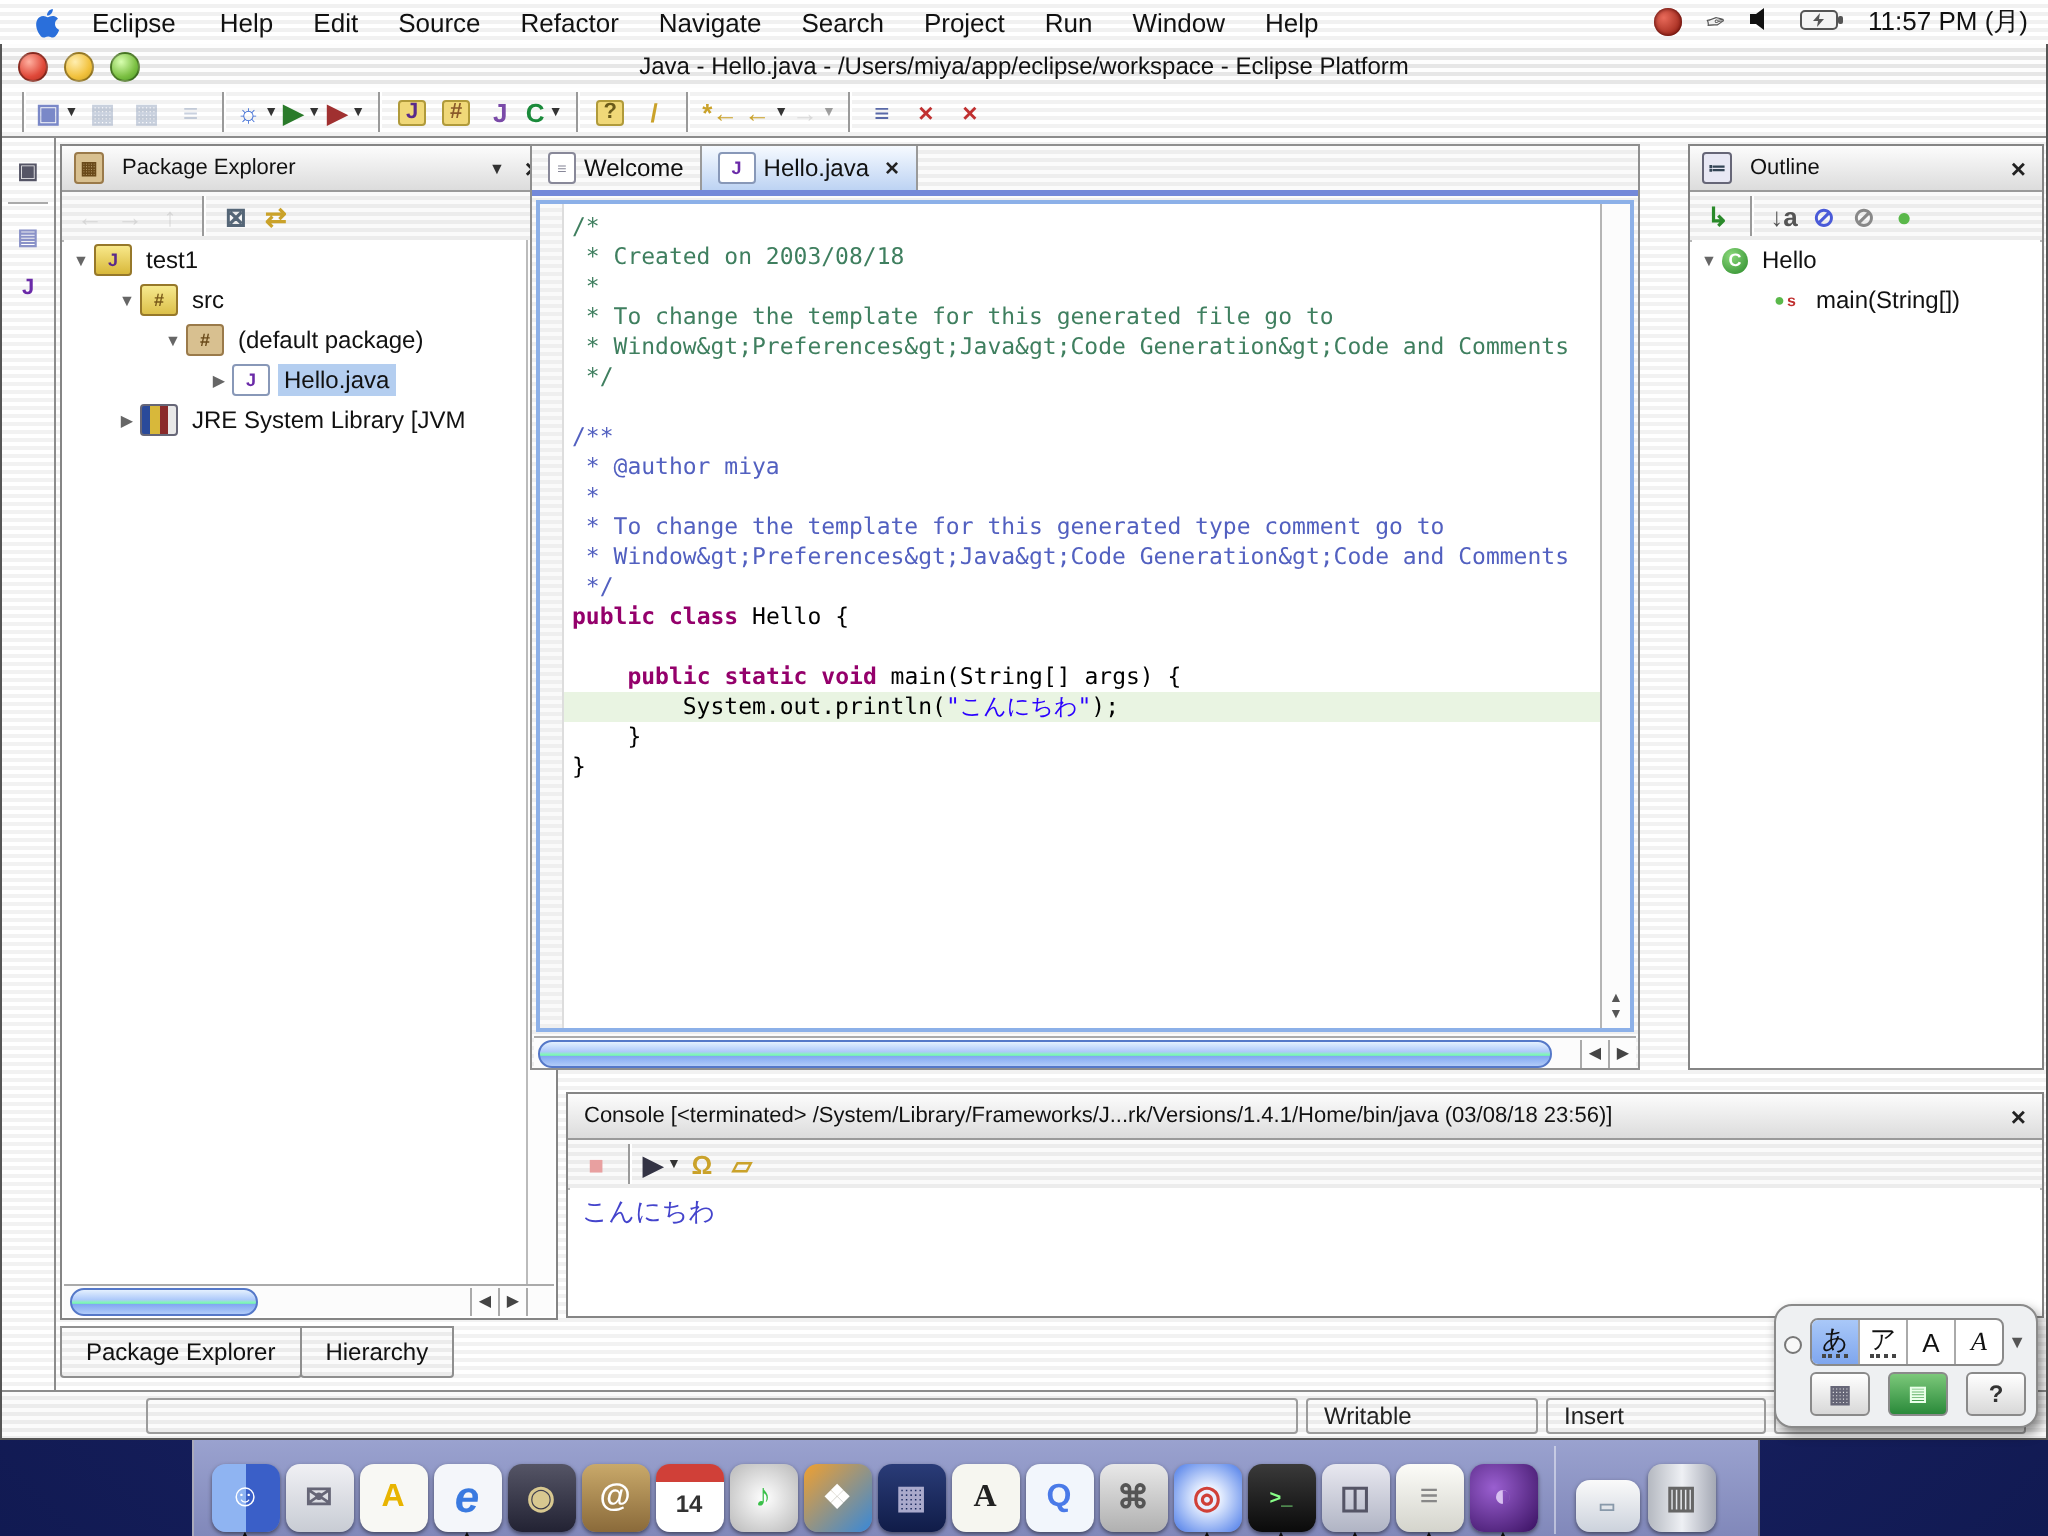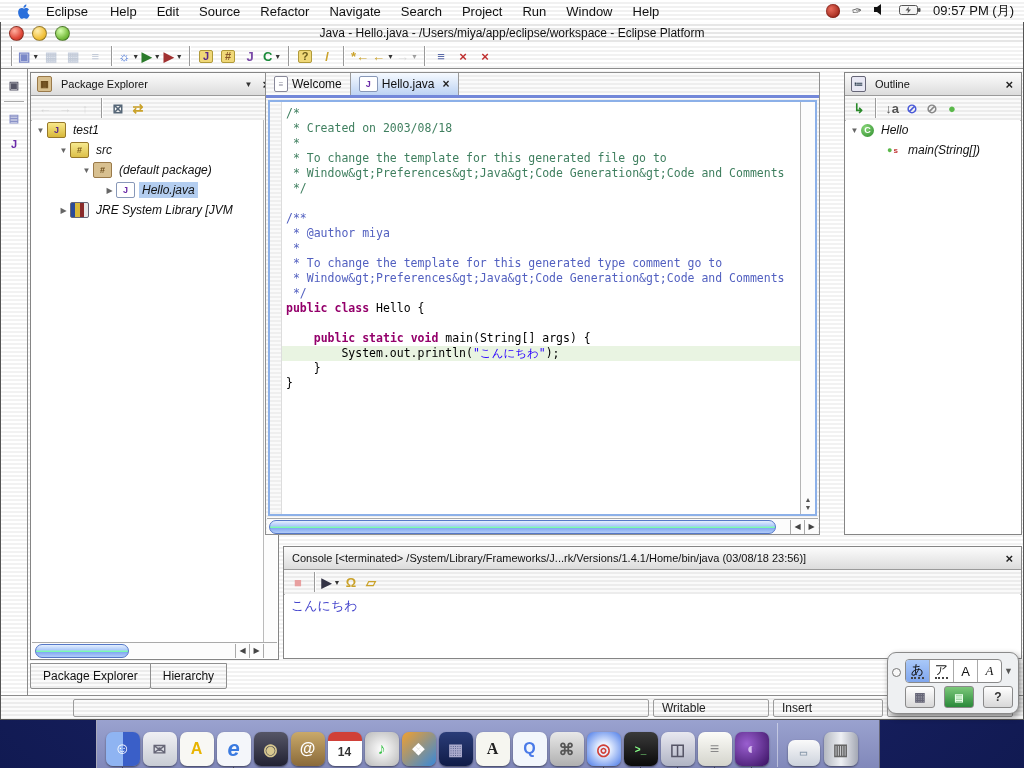--- a/index.html
+++ b/index.html
@@ -226,7 +226,7 @@
           <path d="M10 2.5 6.5 6.5h2.5L8.5 9.5 12 5.5H9.5z" fill="#555"></path>
         </svg>
     </span>
-    <span id="clock">09:57 PM (月)</span>
+    <span id="clock">11:57 PM (月)</span>
   </span>
 </div>
 

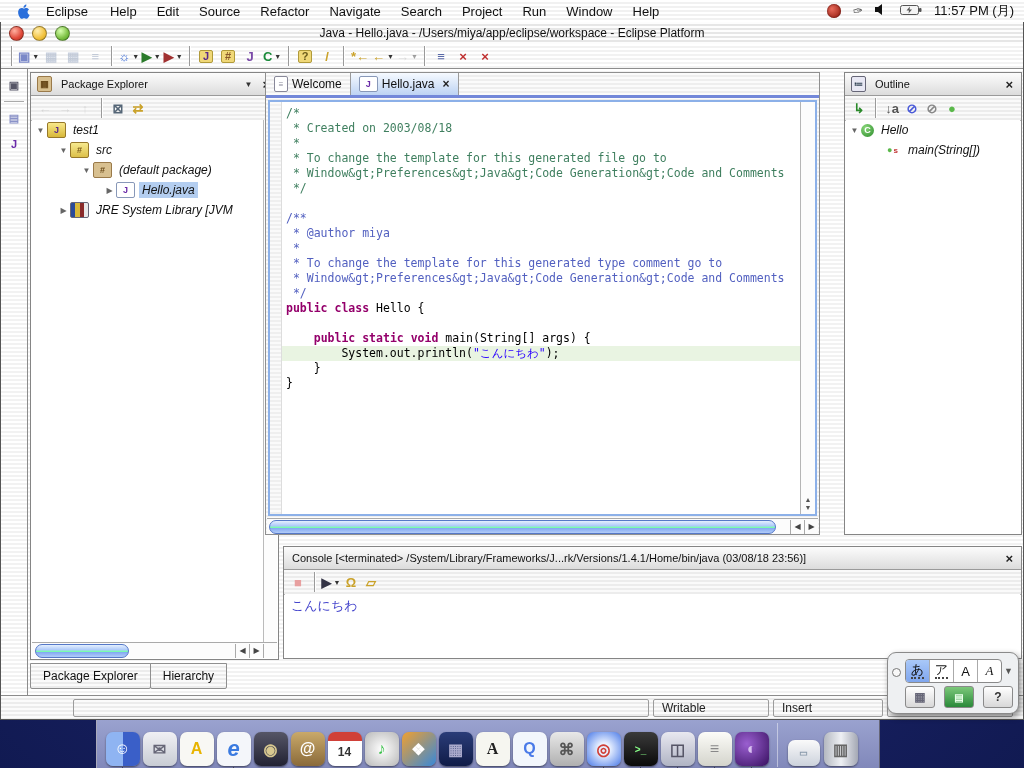--- a/index.html
+++ b/index.html
@@ -70,7 +70,7 @@
   .exp{width:13px;font-size:8px;color:#666;text-align:center;flex:none;}
   .ticon16{width:17px;height:14px;flex:none;display:inline-flex;align-items:center;justify-content:center;
     font-size:9px;font-weight:bold;margin-right:4px;border-radius:2px;}
-  .lbl{padding:1px 3px;font-style:italic;}
+  .lbl{padding:1px 3px;}
   .lbl.sel{background:#b4cef0;}
   .icon-java-project{background:linear-gradient(#f8e88a,#d8b83a);border:1px solid #96782a;color:#5a2a8a;}
   .icon-source-folder{background:linear-gradient(#f6e98e,#dcc04a);border:1px solid #96782a;color:#7a5a1a;}

